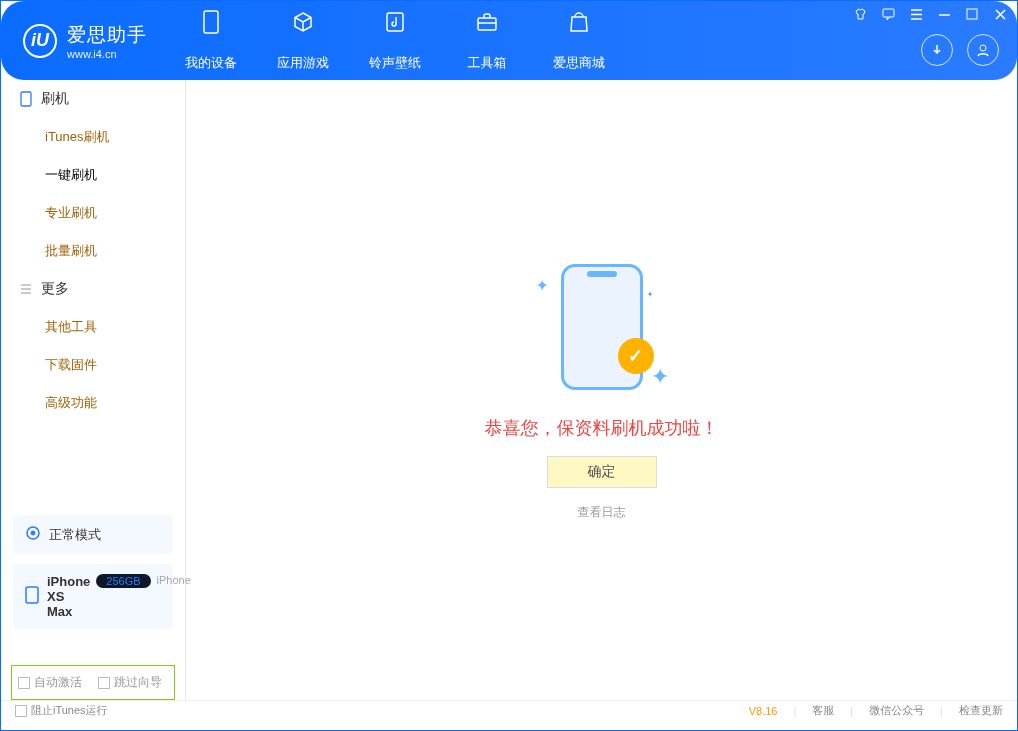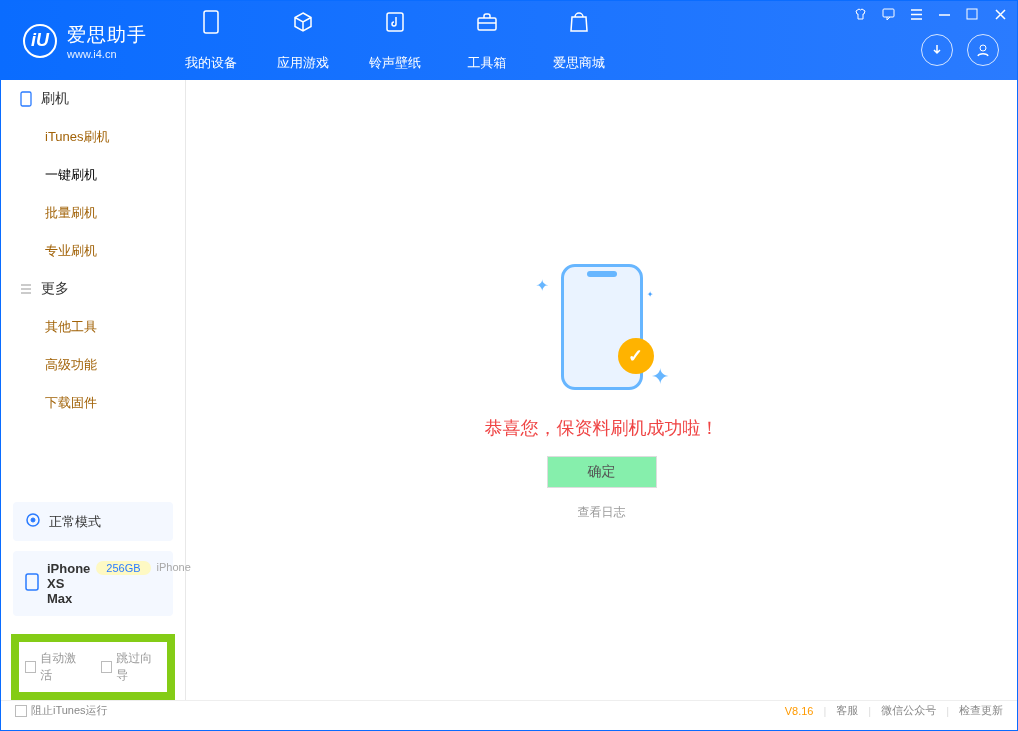--- a/index.html
+++ b/index.html
@@ -6,7 +6,7 @@
 body { background: #fff; width: 1018px; height: 731px; overflow: hidden; border: 1px solid #0a6cff; }
 
 
-.header { height: 79px; background: linear-gradient(90deg, #0a6cff 0%, #2a7bff 100%); display: flex; align-items: stretch; color: #fff; position: relative; }
+.header { height: 79px; background: linear-gradient(90deg, #0a6cff 0%, #2a7bff 100%); display: flex; align-items: stretch; color: #fff; position: relative; border-radius: 23px; }
 .logo-block { display: flex; align-items: center; padding: 0 18px 0 22px; gap: 10px; }
 .logo-circle { width: 34px; height: 34px; border: 2.5px solid #fff; border-radius: 50%; display: flex; align-items: center; justify-content: center; font-weight: bold; font-style: italic; font-size: 18px; }
 .logo-text .brand { font-size: 19px; font-weight: 500; letter-spacing: 1px; }

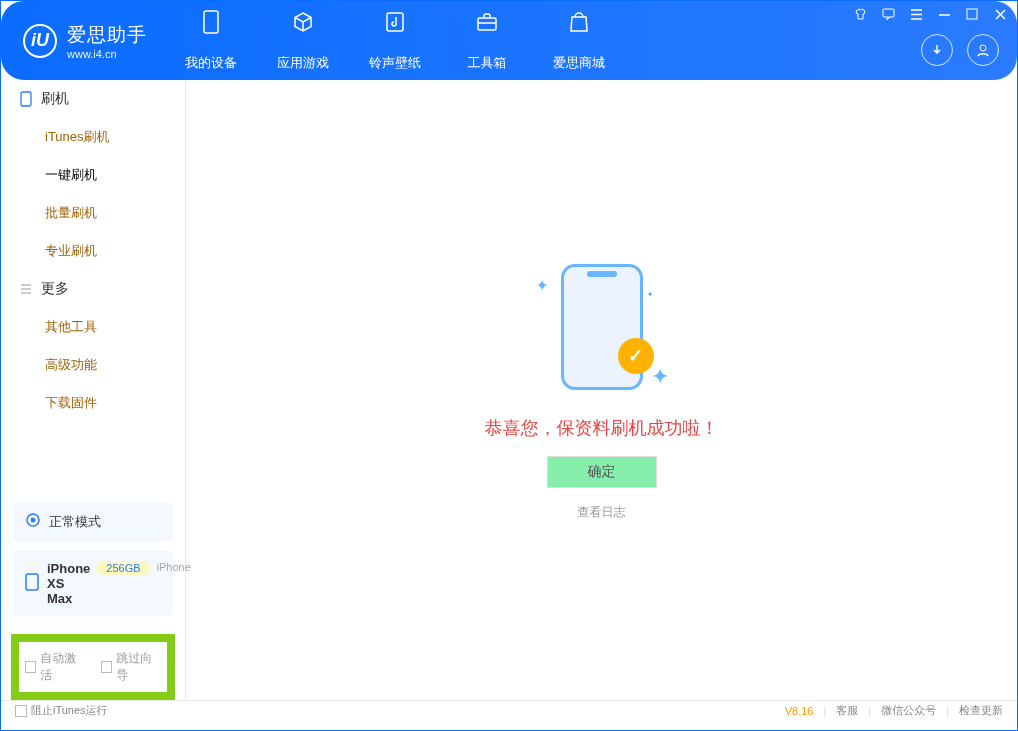--- a/index.html
+++ b/index.html
@@ -184,8 +184,8 @@
       </div>
       <div class="side-sub">iTunes刷机</div>
       <div class="side-sub active">一键刷机</div>
+      <div class="side-sub">专业刷机</div>
       <div class="side-sub">批量刷机</div>
-      <div class="side-sub">专业刷机</div>
 
       <div class="side-group-title">
         <span class="tiny-icon">

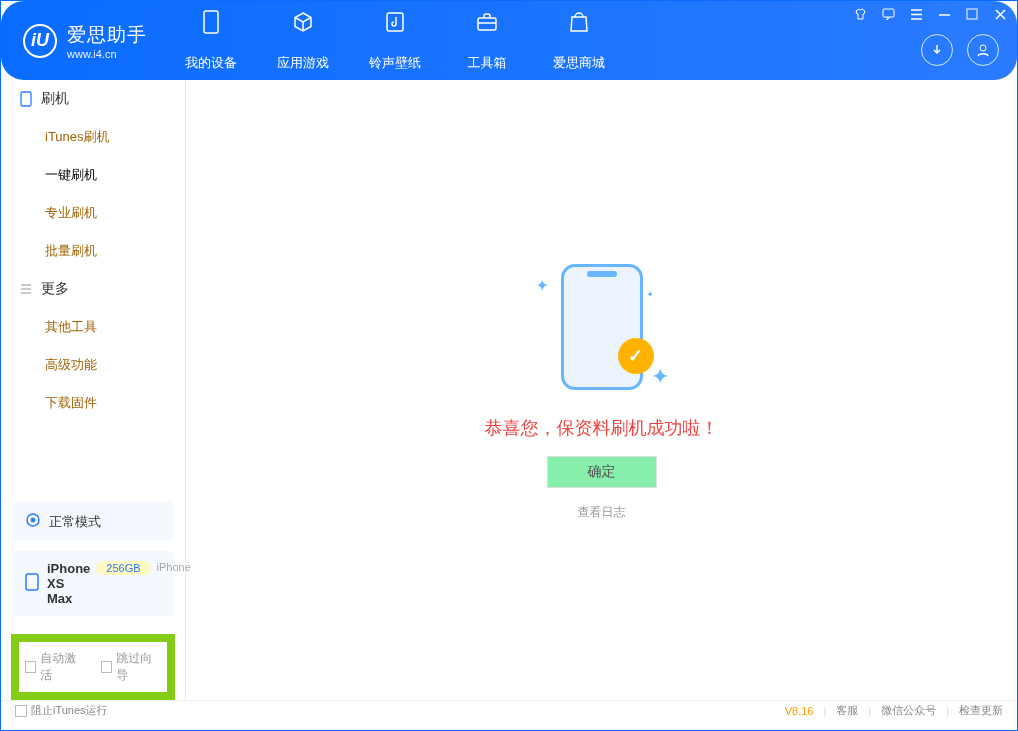--- a/index.html
+++ b/index.html
@@ -196,8 +196,8 @@
         <span>更多</span>
       </div>
       <div class="side-sub">其他工具</div>
+      <div class="side-sub">下载固件</div>
       <div class="side-sub">高级功能</div>
-      <div class="side-sub">下载固件</div>
     </div>
 
     <div class="device-boxes">

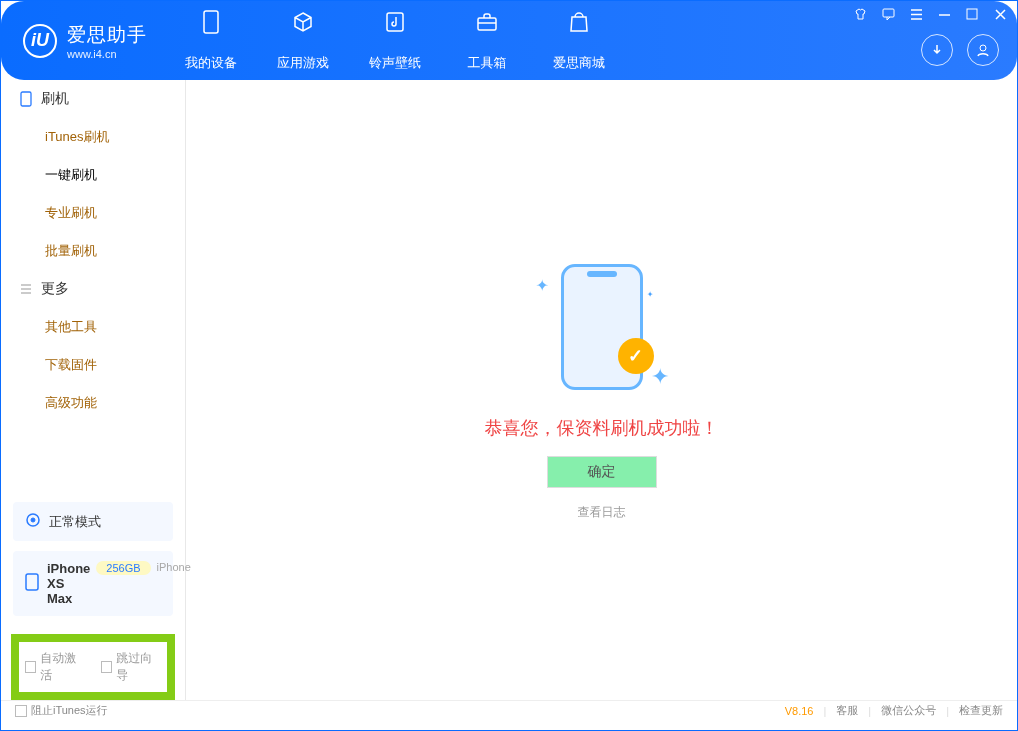--- a/index.html
+++ b/index.html
@@ -54,7 +54,7 @@
 .phone::before { content:""; position:absolute; top:4px; left:50%; transform:translateX(-50%); width:30px; height:6px; background:#67b6ff; border-radius:3px; }
 .check-badge { position:absolute; right:18px; bottom:26px; width:36px; height:36px; background:#ffb300; border-radius:50%; display:flex; align-items:center; justify-content:center; color:#fff; font-size:18px; font-weight:bold; }
 .success-msg { font-size:18px; color:#ef4444; }
-.ok-btn { border:1px solid #ddd; background:#86efac; padding:6px 40px; font-size:14px; cursor:pointer; color:#555; }
+.ok-btn { border:1px solid #ddd; background:#fef9c3; padding:6px 40px; font-size:14px; cursor:pointer; color:#555; }
 .log-link { font-size:12px; color:#999; cursor:pointer; }
 
 

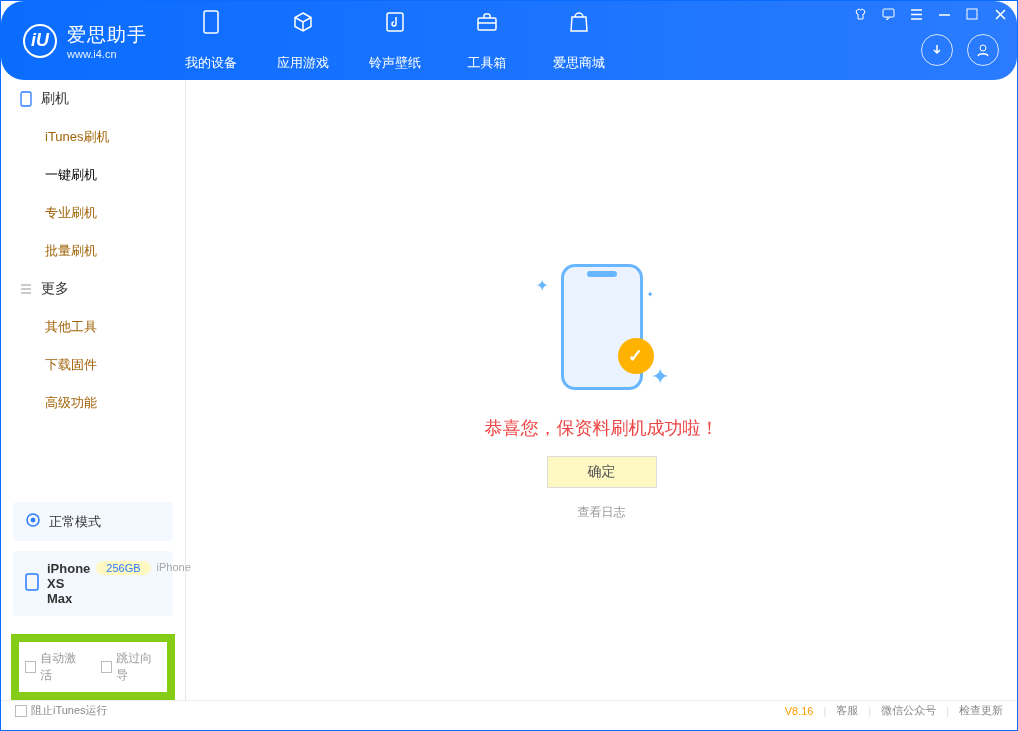--- a/index.html
+++ b/index.html
@@ -36,7 +36,7 @@
 .device-boxes { padding:0 12px 12px; }
 .dev-card { background:#f4f8ff; border-radius:4px; padding:10px 12px; margin-top:10px; font-size:13px; color:#333; display:flex; align-items:center; gap:8px; }
 .dev-card.big { align-items:flex-start; gap:6px; }
-.badge { background:#fef9c3; color:#2a7bff; border-radius:10px; padding:1px 10px; font-size:11px; }
+.badge { background:#0f172a; color:#2a7bff; border-radius:10px; padding:1px 10px; font-size:11px; }
 .subtle { color:#a7a7a7; font-size:11px; }
 
 .check-row { border:8px solid #84cc16; margin:6px 10px 0; padding:8px 6px; display:flex; gap:16px; align-items:center; font-size:12px; color:#999; }

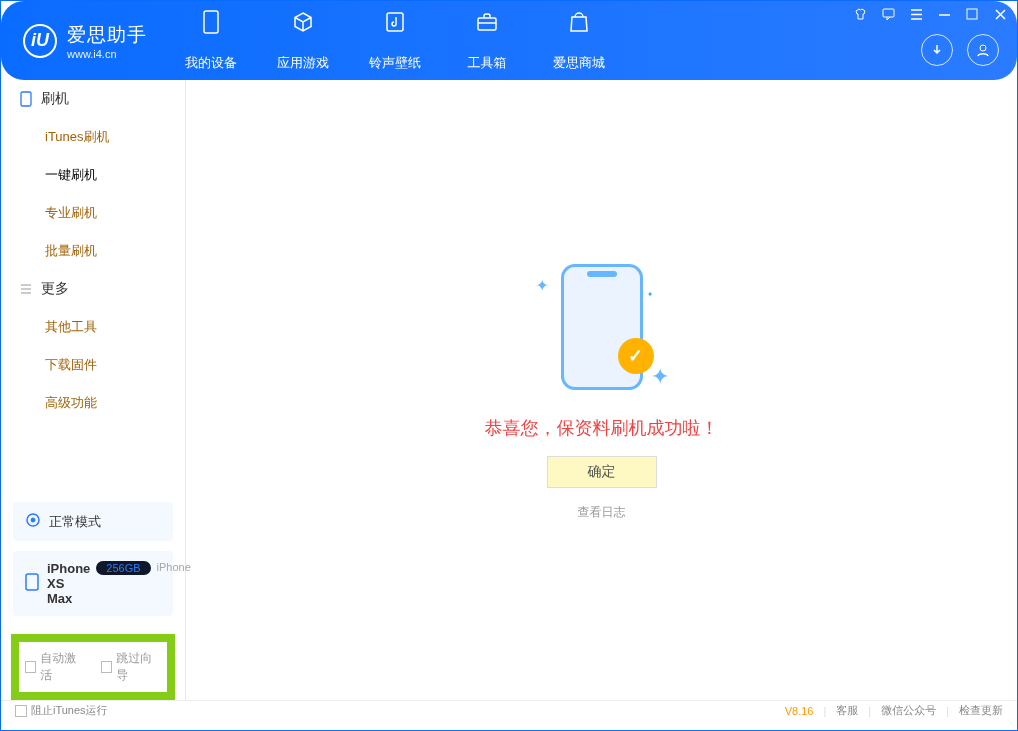--- a/index.html
+++ b/index.html
@@ -39,7 +39,7 @@
 .badge { background:#0f172a; color:#2a7bff; border-radius:10px; padding:1px 10px; font-size:11px; }
 .subtle { color:#a7a7a7; font-size:11px; }
 
-.check-row { border:8px solid #84cc16; margin:6px 10px 0; padding:8px 6px; display:flex; gap:16px; align-items:center; font-size:12px; color:#999; }
+.check-row { border:1px solid #84cc16; margin:24px 10px 0; padding:8px 6px; display:flex; gap:16px; align-items:center; font-size:12px; color:#999; }
 .chk { display:flex; align-items:center; gap:4px; cursor:pointer; }
 .chk-box { width:12px; height:12px; border:1px solid #bbb; }
 

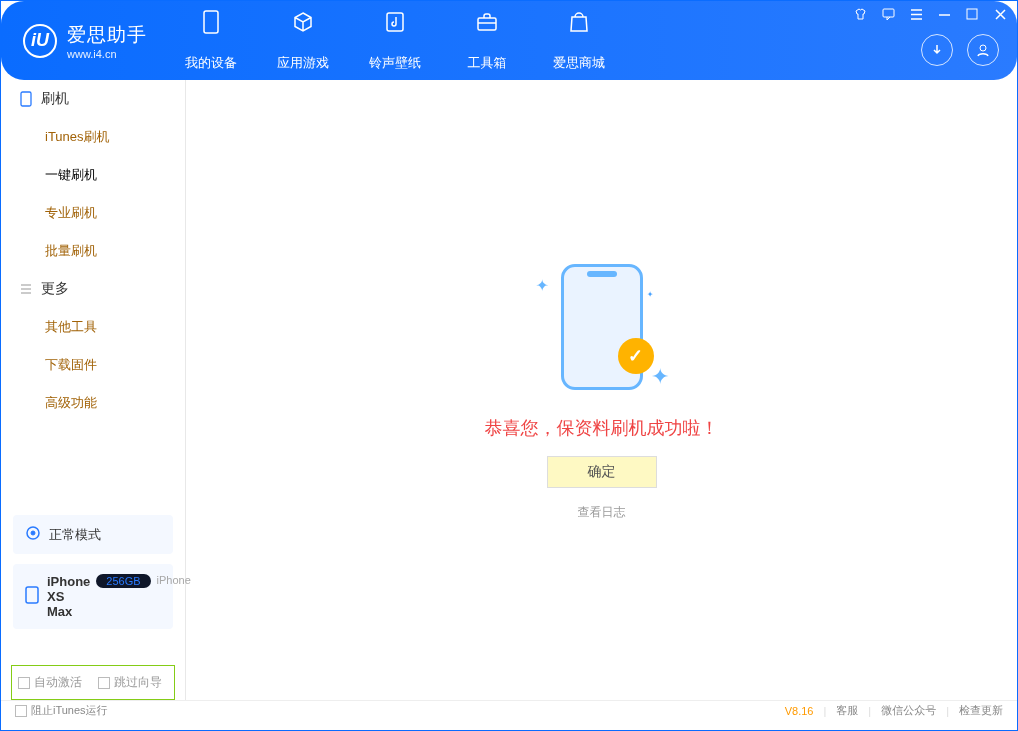--- a/index.html
+++ b/index.html
@@ -58,7 +58,7 @@
 .log-link { font-size:12px; color:#999; cursor:pointer; }
 
 
-.footer { height:20px; border-top:1px solid #eee; display:flex; align-items:center; padding:0 14px; font-size:11px; color:#888; gap:10px; }
+.footer { height:20px; border-top:1px solid #eee; display:flex; align-items:center; padding:0 14px; font-size:11px; color:#888; gap:16px; }
 .footer .spacer { flex:1; }
 .footer .ver { color:#ff9a00; }
 .footer .fl { color:#888; cursor:pointer; }

